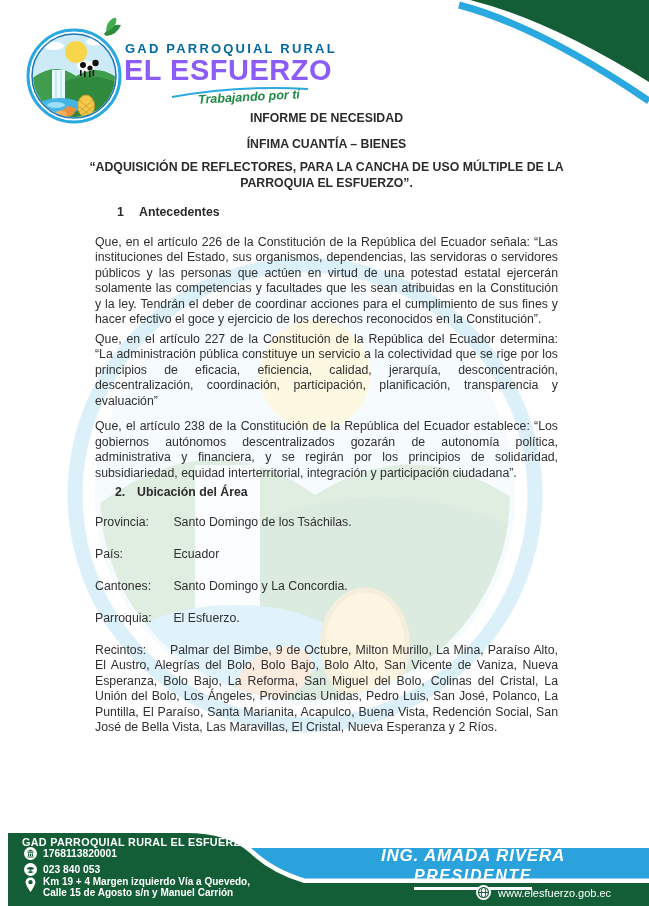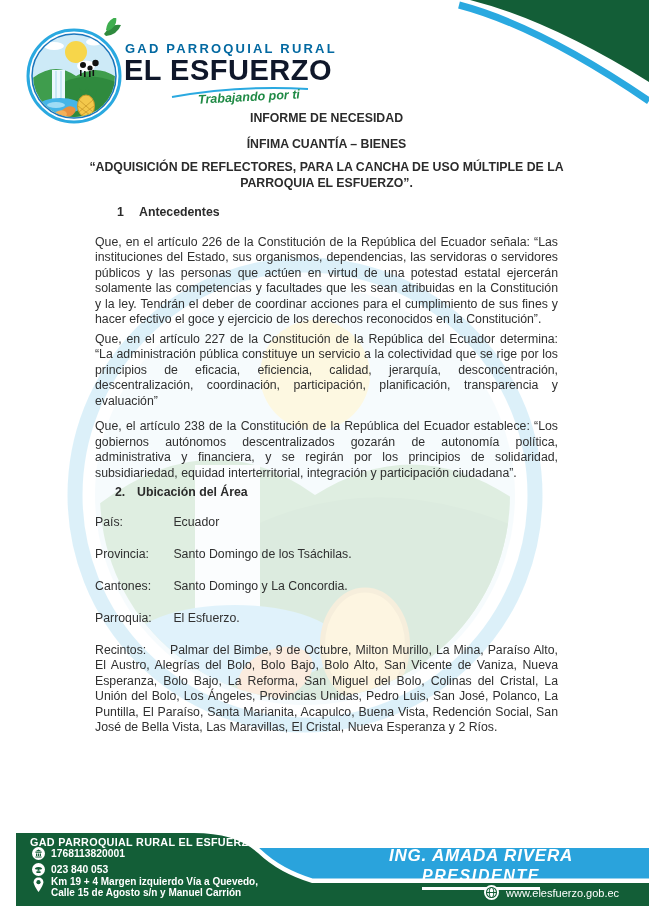--- a/index.html
+++ b/index.html
@@ -18,7 +18,7 @@
   }
   .org-line2 {
     position:absolute; left:98px; top:36px; font-size:29px; font-weight:bold;
-    letter-spacing:0.5px; color:#0f172a; white-space:nowrap;
+    letter-spacing:0.5px; color:#8b5cf6; white-space:nowrap;
   }
   .tagline {
     position:absolute; left:148px; top:72px; width:150px; text-align:center;

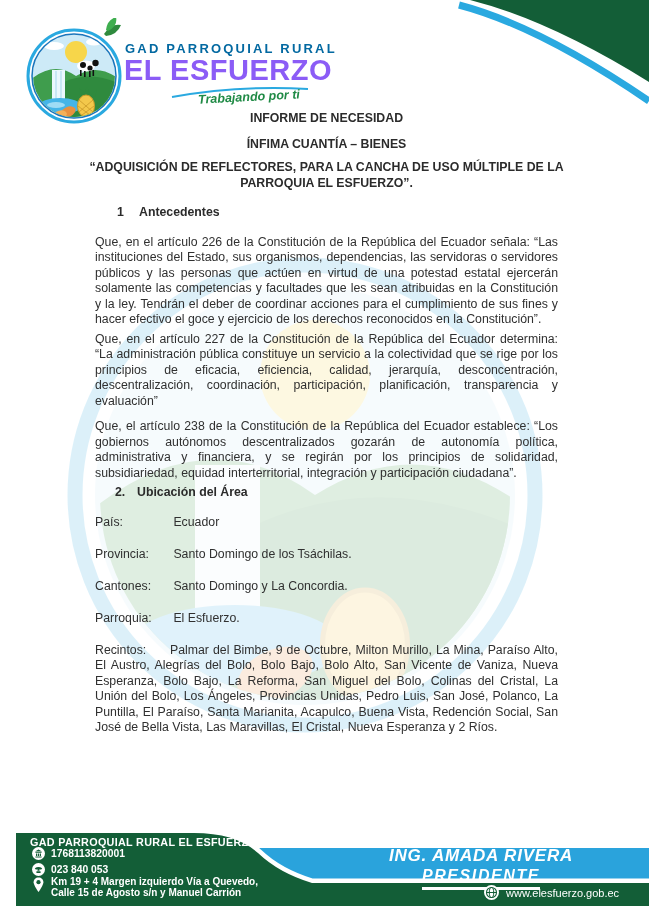--- a/index.html
+++ b/index.html
@@ -172,12 +172,12 @@
     </div>
 
     <div class="field-row">
+      <span class="field-label">Provincia:</span>
+      <span>Santo Domingo de los Tsáchilas.</span>
+    </div>
+    <div class="field-row">
       <span class="field-label">País:</span>
       <span>Ecuador</span>
-    </div>
-    <div class="field-row">
-      <span class="field-label">Provincia:</span>
-      <span>Santo Domingo de los Tsáchilas.</span>
     </div>
     <div class="field-row">
       <span class="field-label">Cantones:</span>

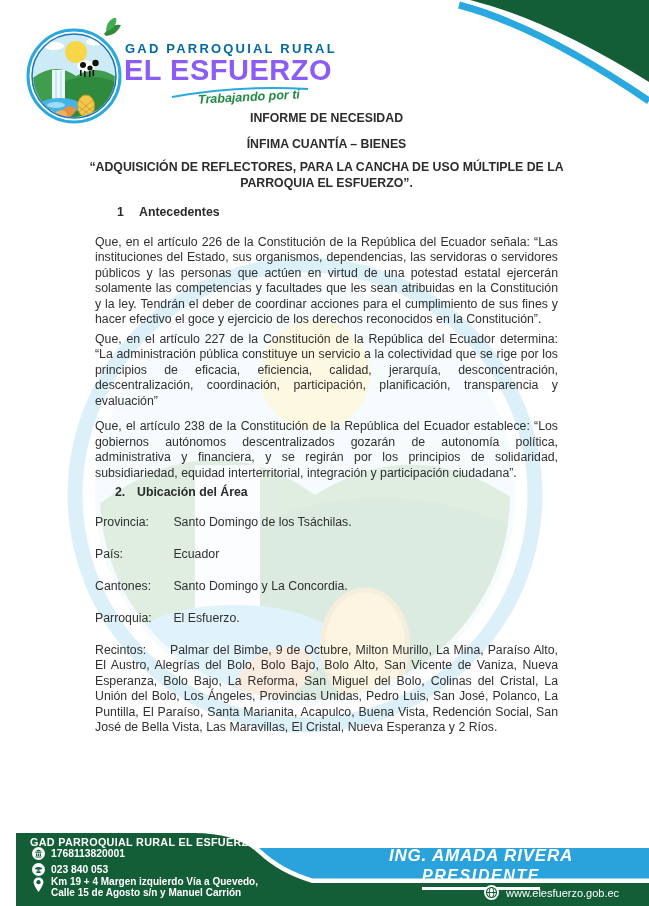--- a/index.html
+++ b/index.html
@@ -50,7 +50,7 @@
   .field-label { display:inline-block; width:75px; }
   .recintos { text-align:justify; margin:10px 0 0 0; }
   
-  .footer { position:absolute; left:16px; top:828px; width:572px; height:78px; color:#ffffff; }
+  .footer { position:absolute; left:8px; top:828px; width:572px; height:78px; color:#ffffff; }
   .footer-bg { position:absolute; left:0; top:0; }
   .footer-org {
     position:absolute; left:14px; top:8px; font-size:10.8px; font-weight:bold;

